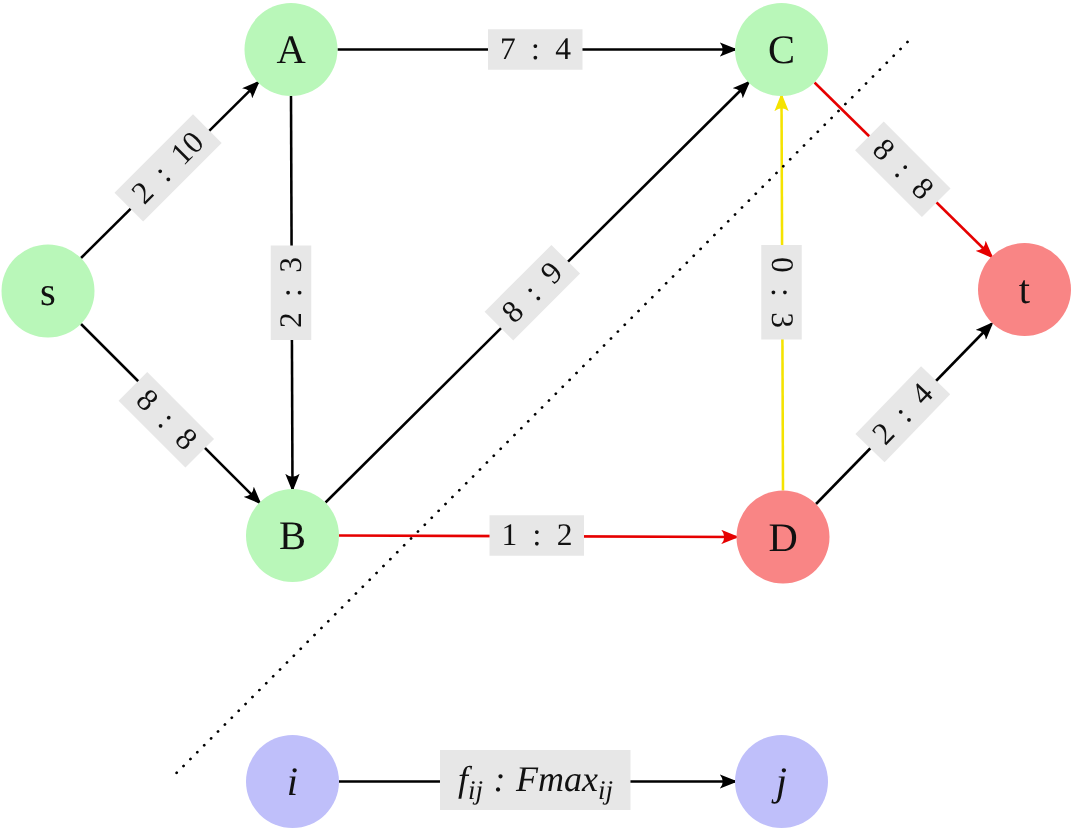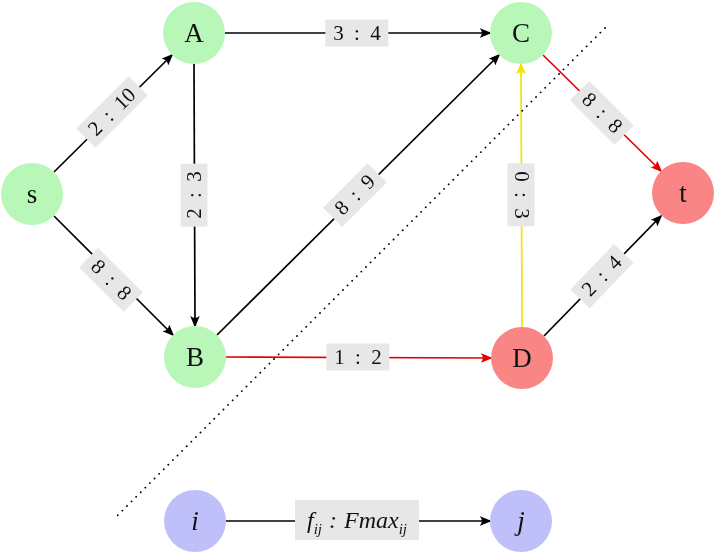--- a/index.html
+++ b/index.html
@@ -69,7 +69,7 @@
   <div class="edge-label" style="left:112px;top:112px;--r:-45deg">2 : 10</div>
   <div class="edge-label" style="left:111px;top:280px;--r:45deg">8 : 8</div>
   <div class="edge-label" style="left:194px;top:195px;--r:-90deg">2 : 3</div>
-  <div class="edge-label" style="left:357px;top:33px;--r:0deg">3 : 4</div>
+  <div class="edge-label" style="left:357px;top:33px;--r:0deg">7 : 4</div>
   <div class="edge-label" style="left:355px;top:195px;--r:-45deg">8 : 9</div>
   <div class="edge-label" style="left:358px;top:357px;--r:0deg">1 : 2</div>
   <div class="edge-label" style="left:521px;top:195px;--r:90deg">0 : 3</div>

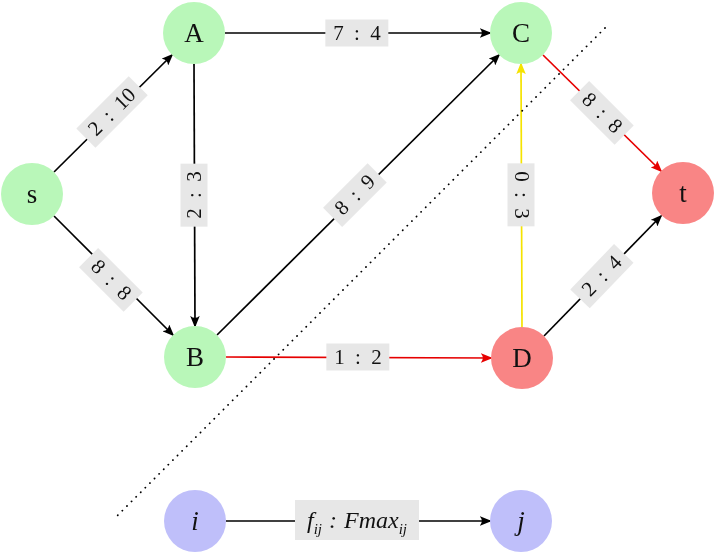--- a/index.html
+++ b/index.html
@@ -34,7 +34,7 @@
     font-style:italic;font-size:24px;line-height:30px;
     padding:5px 12px;word-spacing:0;
   }
-  .legend-label sub{font-size:15px;line-height:0;}
+  .legend-label sub{font-size:18px;line-height:0;}
   .legend-label .colon{margin:0 7px;}
 </style>
 </head>

